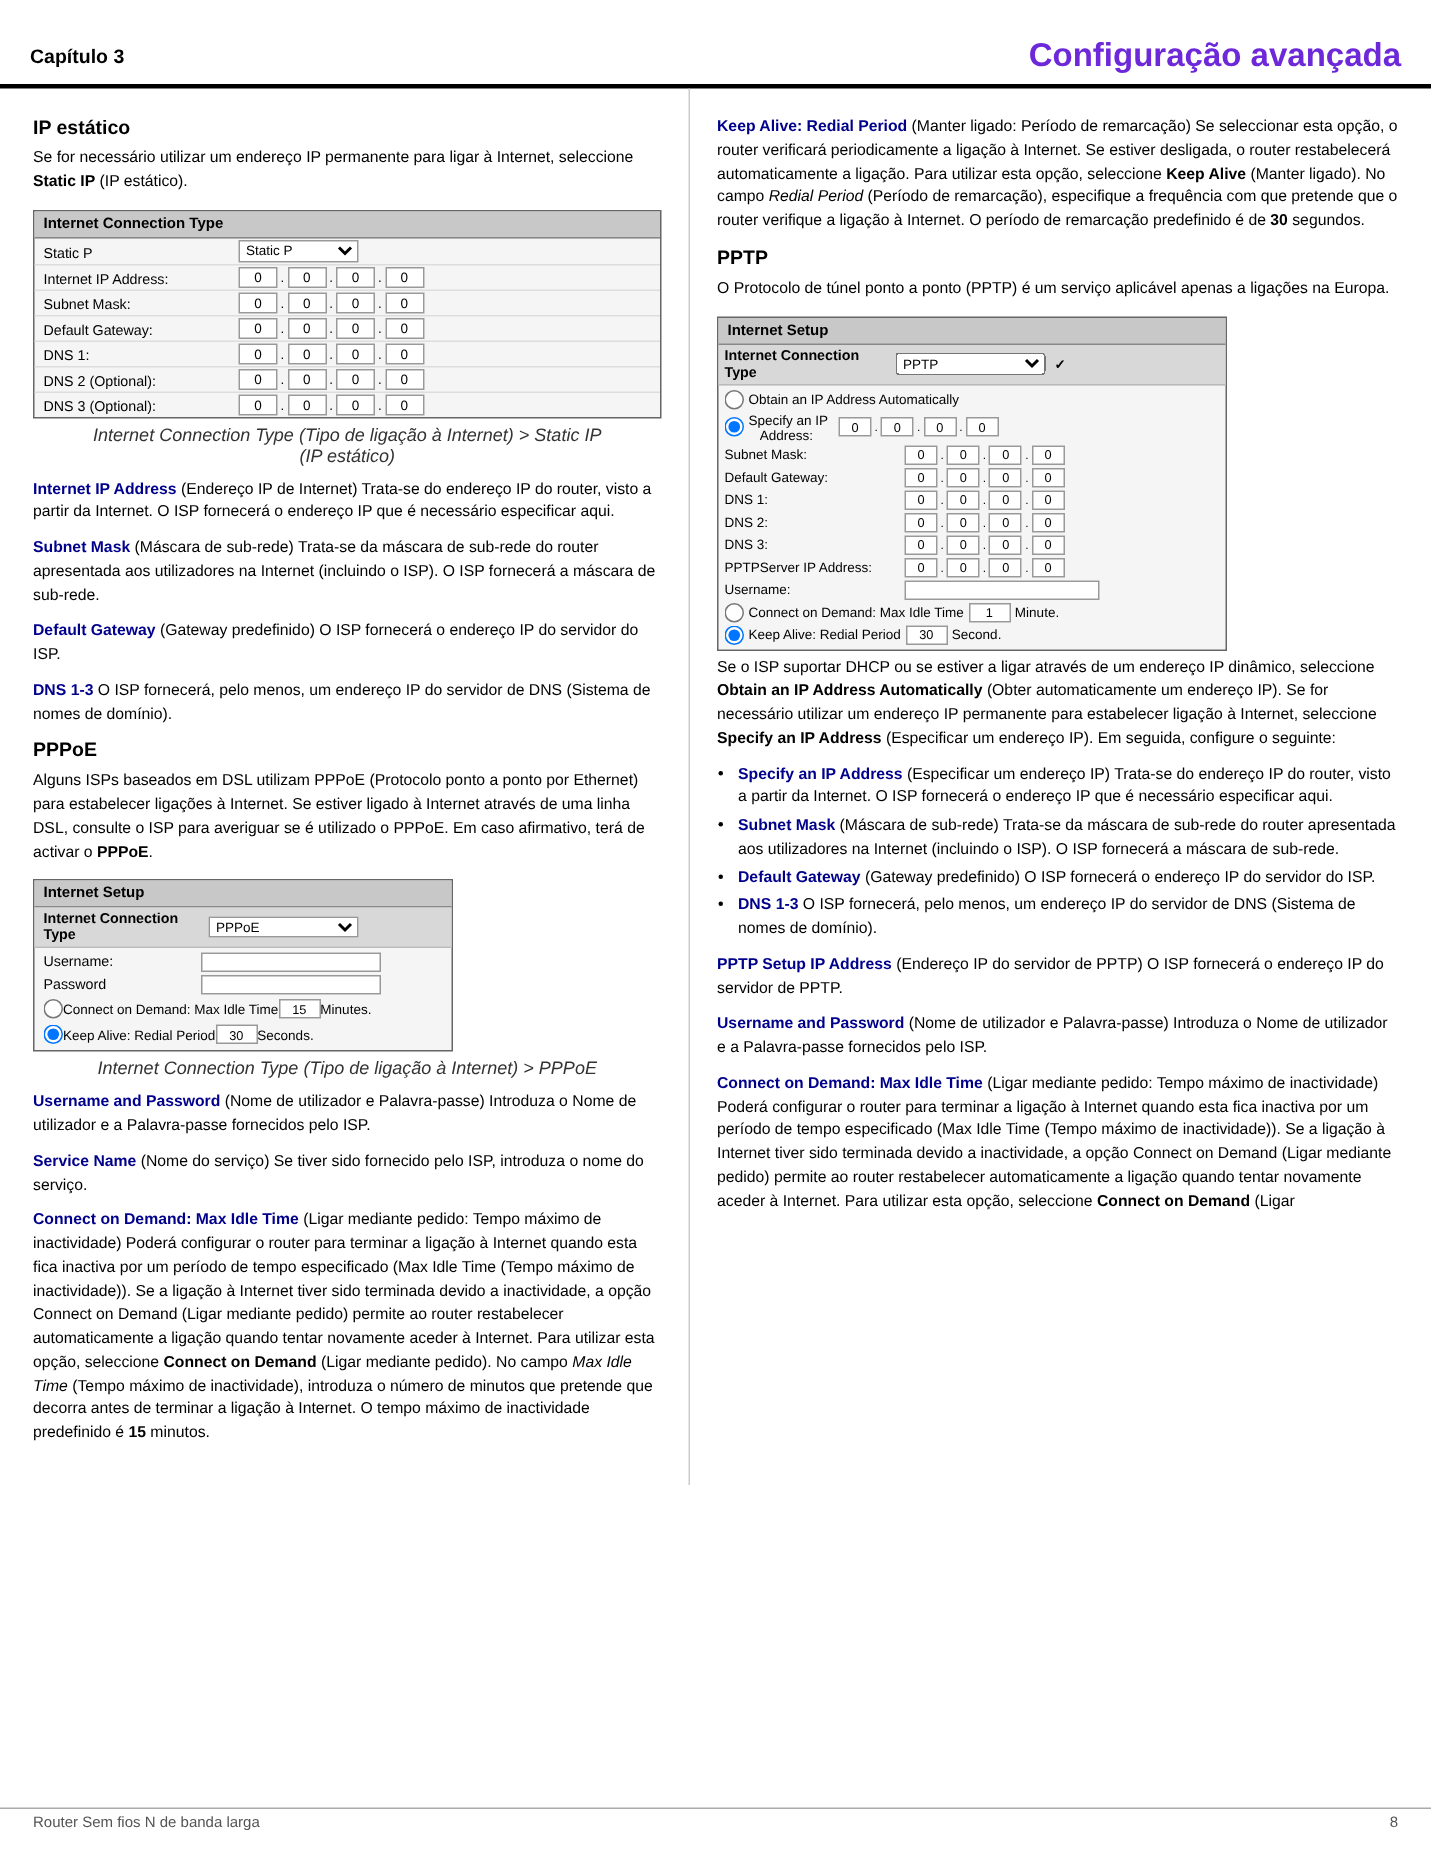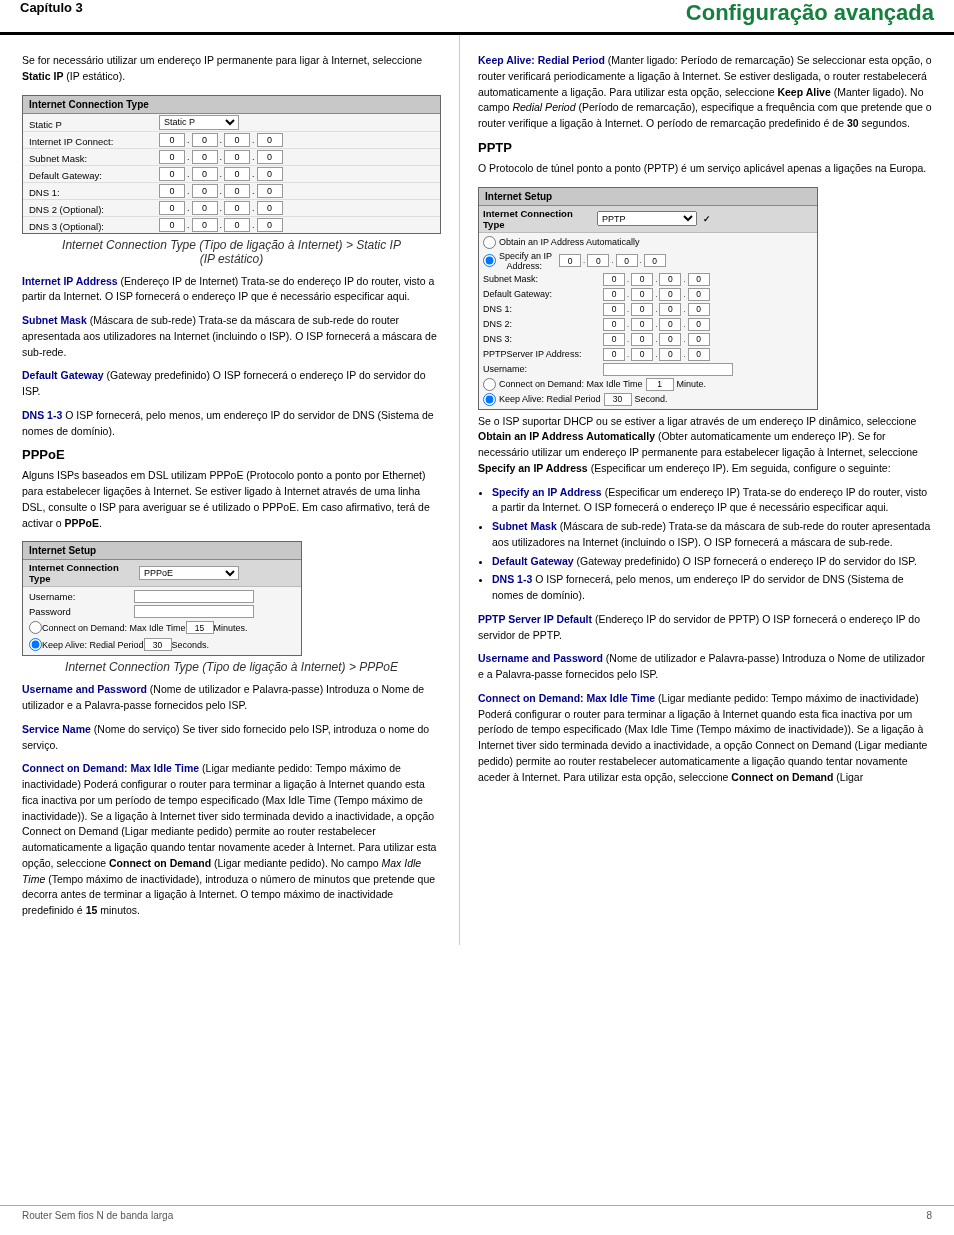--- a/index.html
+++ b/index.html
@@ -23,7 +23,8 @@
     .header {
       display: flex;
       justify-content: space-between;
-      padding: 0 20px 6px 20px;
+      align-items: center;
+      padding: 24px 20px 6px 20px;
       border-bottom: 3px solid #000;
       background: #fff;
     }

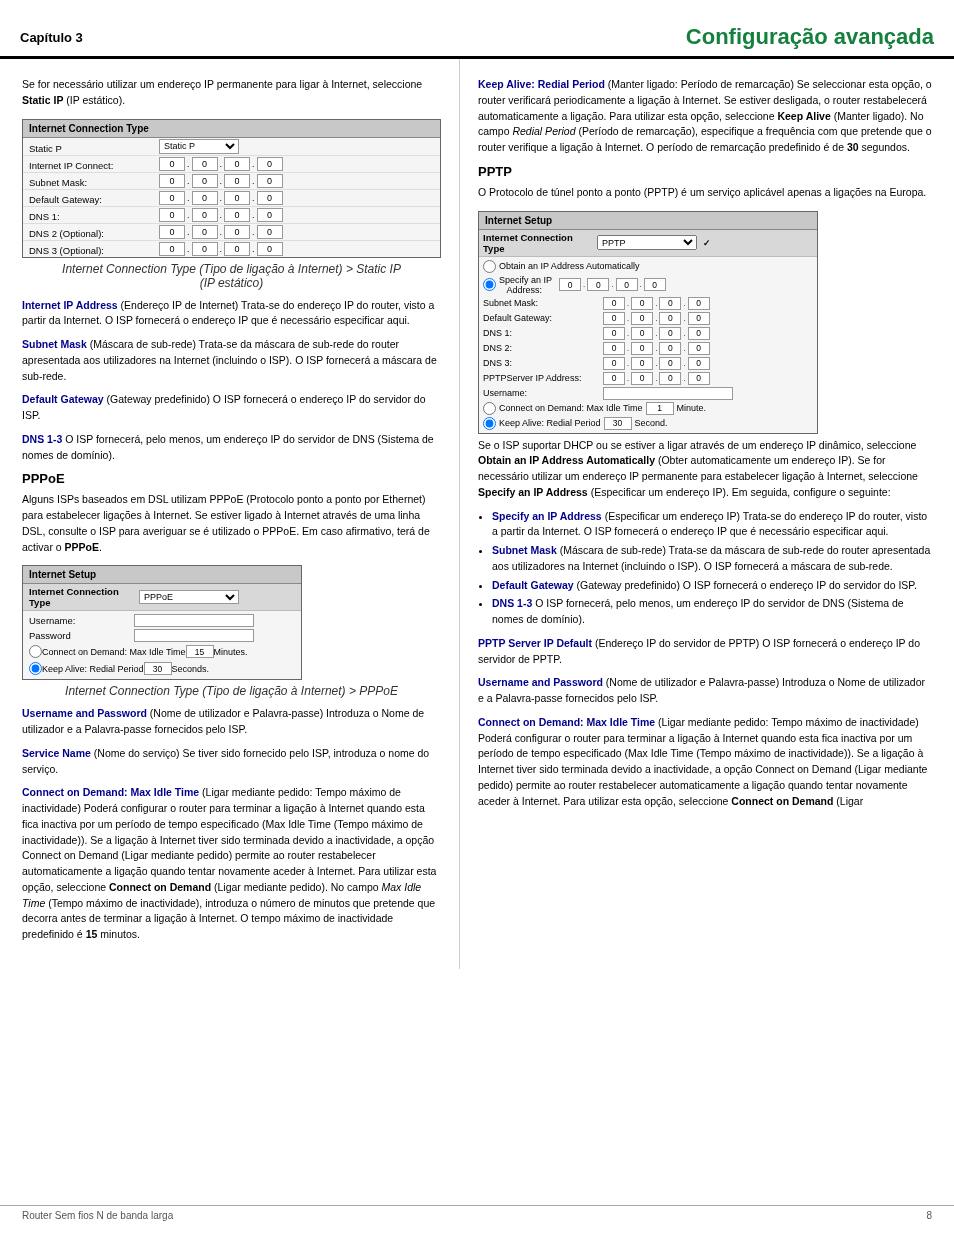--- a/index.html
+++ b/index.html
@@ -36,7 +36,7 @@
     .header-title {
       font-size: 22px;
       font-weight: bold;
-      color: #15803d;
+      color: #6d28d9;
     }
 
     

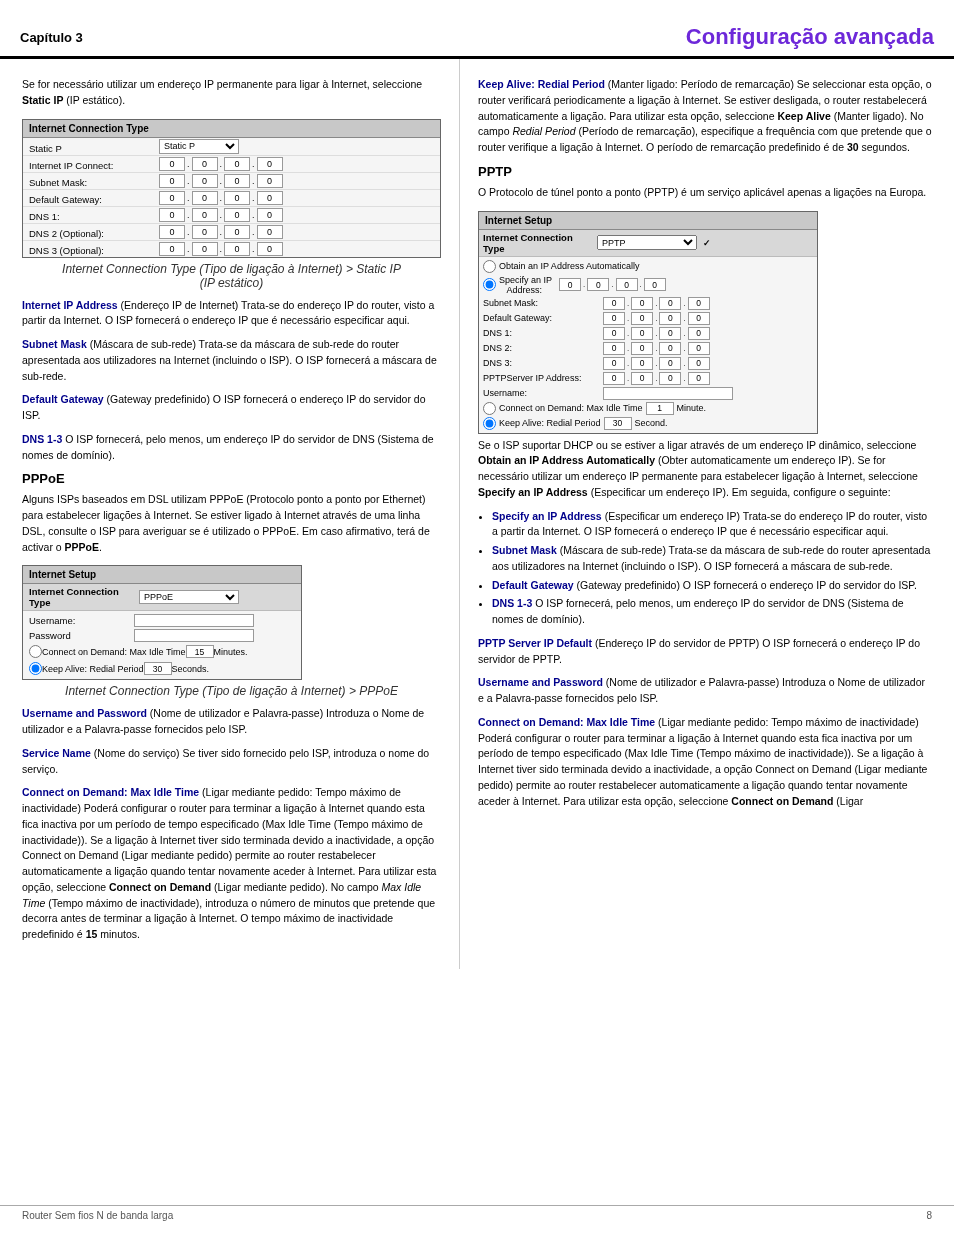--- a/index.html
+++ b/index.html
@@ -298,6 +298,7 @@
     <div class="col-left">
 
       <div>
+        <div class="section-heading">IP estático</div>
         <div class="body-text">
           Se for necessário utilizar um endereço IP permanente para ligar à Internet, seleccione <b>Static IP</b> (IP estático).
         </div>

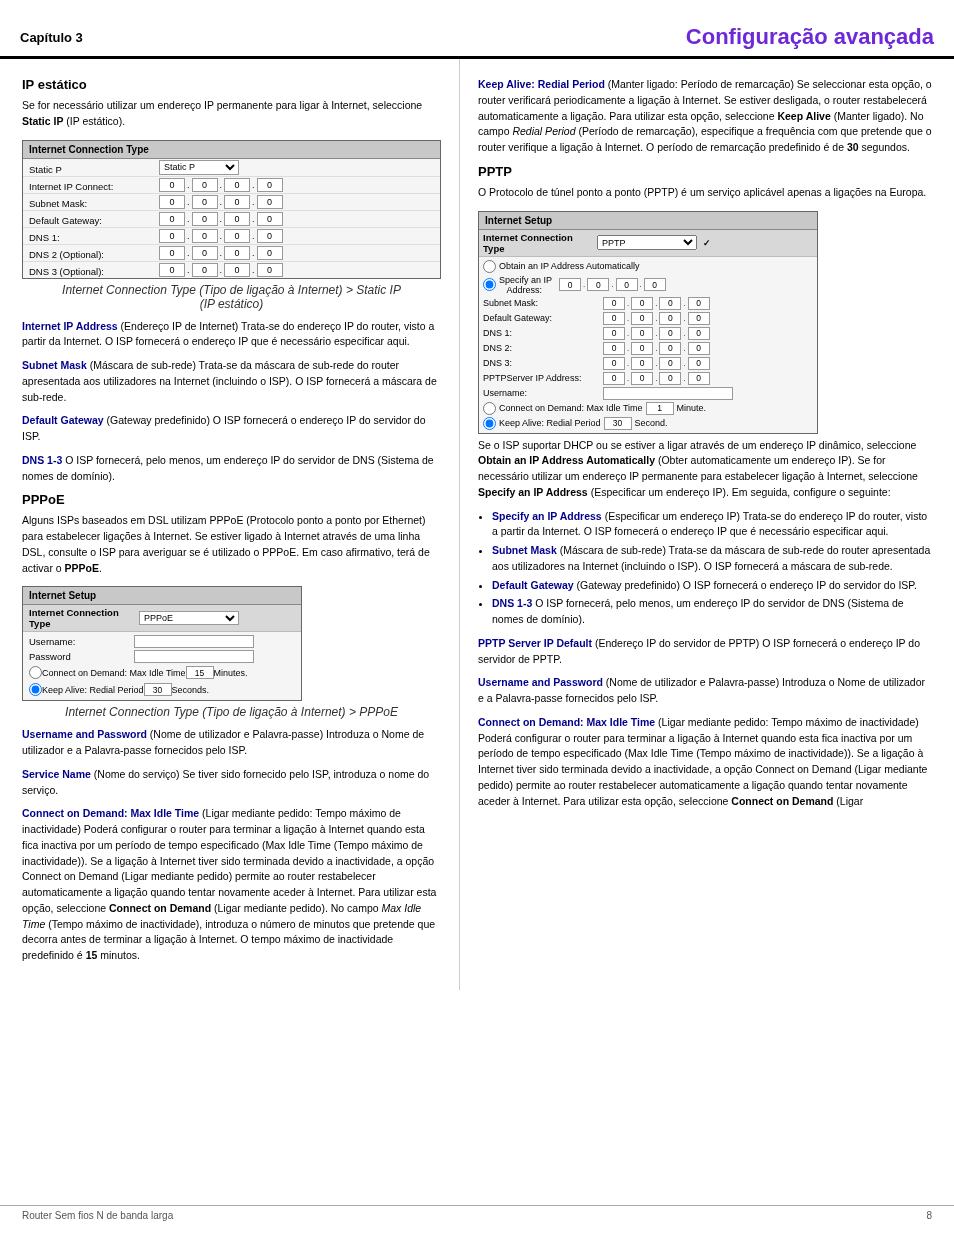--- a/index.html
+++ b/index.html
@@ -310,7 +310,7 @@
             <select class="pppoe-dropdown" style="width:80px; height:15px; font-size:9px;"><option>Static P</option></select>
           </div>
           <div class="figure-row">
-            <span class="figure-label">Internet IP Connect:</span>
+            <span class="figure-label">Internet IP Address:</span>
             <div class="figure-input-group">
               <input class="figure-input" value="0" style="">
               <span class="figure-dot">.</span>

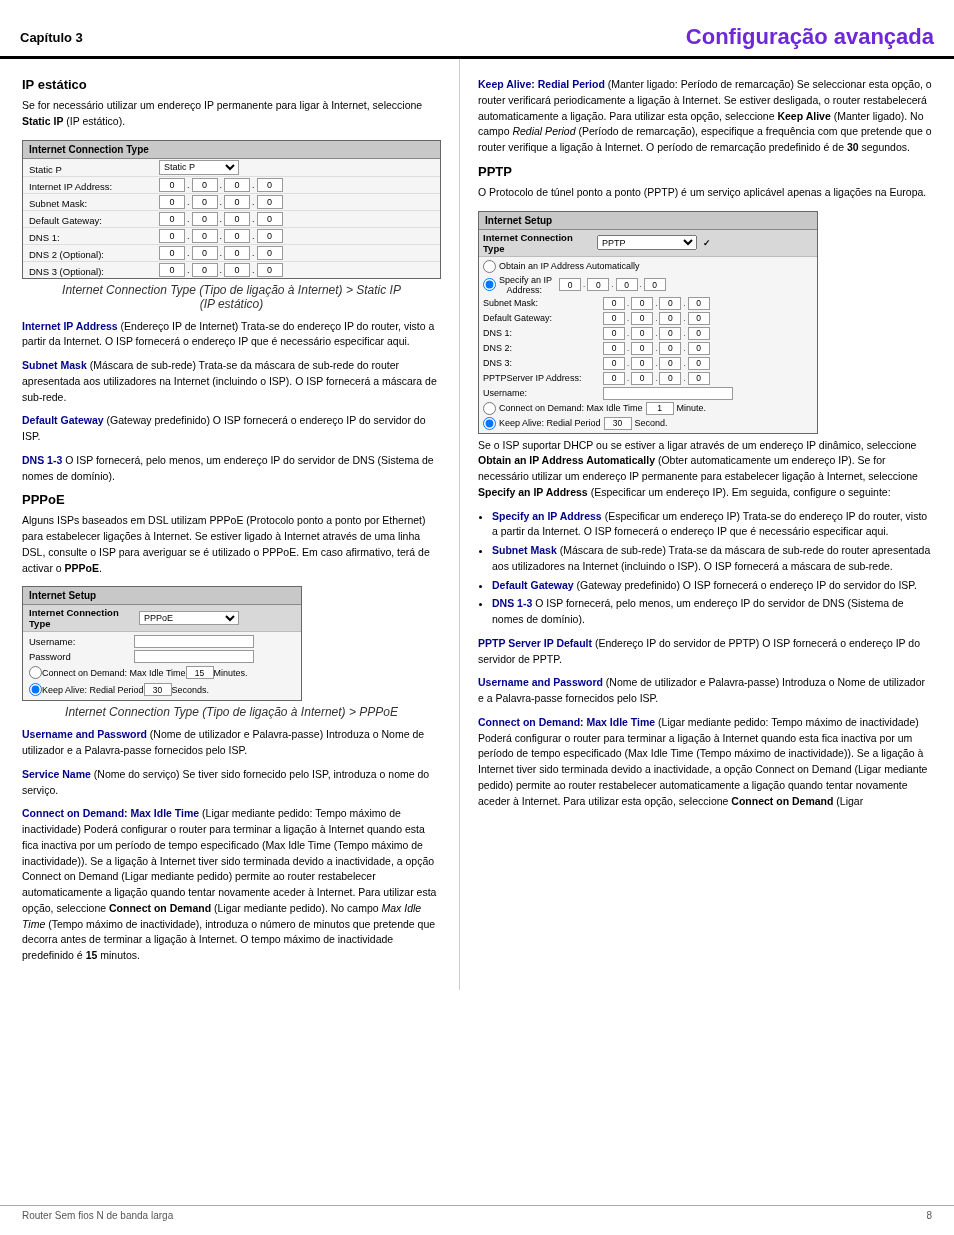--- a/index.html
+++ b/index.html
@@ -606,7 +606,7 @@
         </ul>
 
         <div class="body-text">
-          <span class="blue-bold">PPTP Server IP Default</span> (Endereço IP do servidor de PPTP) O ISP fornecerá o endereço IP do servidor de PPTP.
+          <span class="blue-bold">PPTP Setup IP Address</span> (Endereço IP do servidor de PPTP) O ISP fornecerá o endereço IP do servidor de PPTP.
         </div>
         <div class="body-text">
           <span class="blue-bold">Username and Password</span> (Nome de utilizador e Palavra-passe) Introduza o Nome de utilizador e a Palavra-passe fornecidos pelo ISP.

